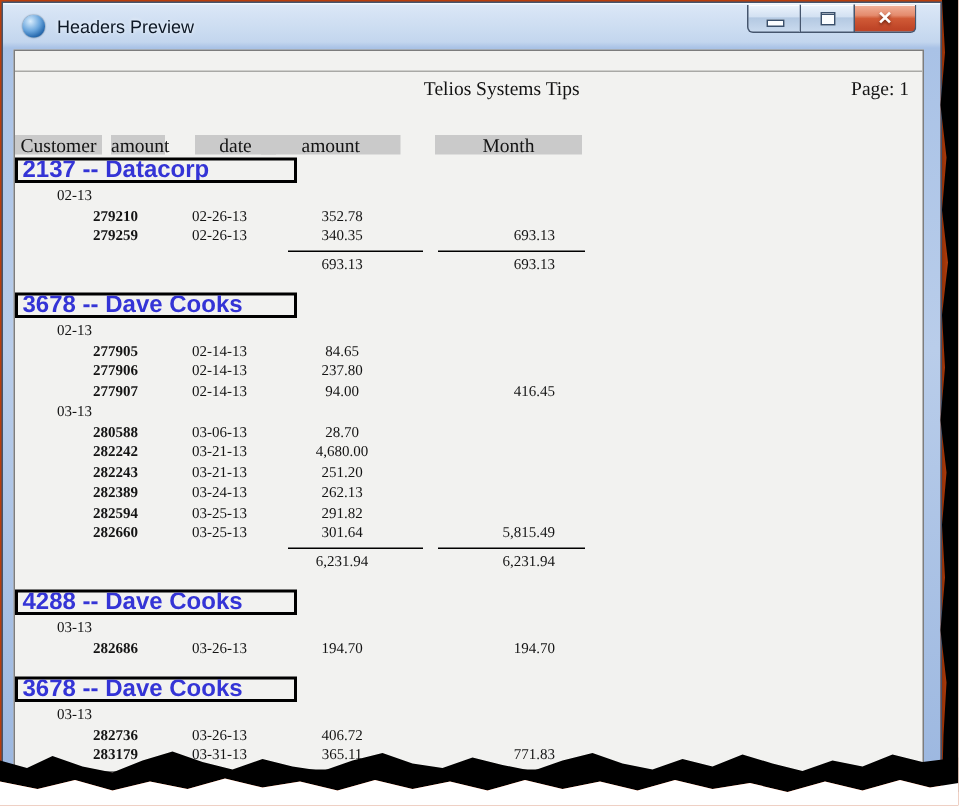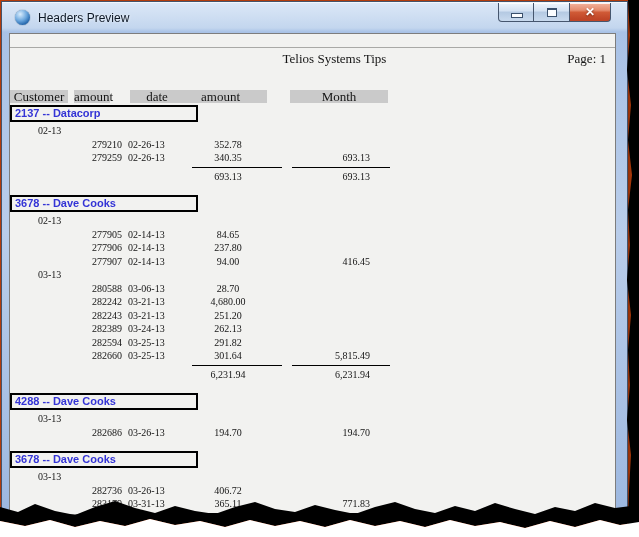--- a/index.html
+++ b/index.html
@@ -54,7 +54,7 @@
   .section{margin-bottom:12px;}
   .cust-box{width:178px;border:2px solid #000;height:11px;line-height:11px;
     padding:1px 3px 1px 3px;margin-bottom:2px;
-    font-family:"Liberation Sans",sans-serif;font-size:11px;font-weight:bold;color:#3434d6;
+    font-family:"Liberation Sans",sans-serif;font-size:16px;font-weight:bold;color:#3434d6;
     overflow:hidden;white-space:nowrap;}
   .row{position:relative;height:13.5px;font-family:"Liberation Serif","DejaVu Serif",serif;
     font-size:10px;line-height:13.5px;}

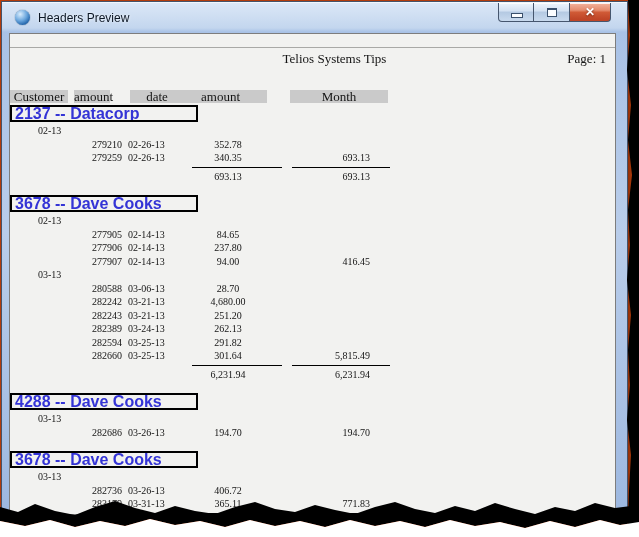--- a/index.html
+++ b/index.html
@@ -60,7 +60,7 @@
     font-size:10px;line-height:13.5px;}
   .row span{position:absolute;top:0;white-space:nowrap;}
   .g-month{left:28px;}
-  .c-num{left:52px;width:60px;text-align:right;}
+  .c-num{left:52px;width:60px;text-align:left;font-weight:bold;}
   .c-date{left:118px;}
   .c-amt{left:173px;width:90px;text-align:center;}
   .c-mon{left:270px;width:90px;text-align:right;}

